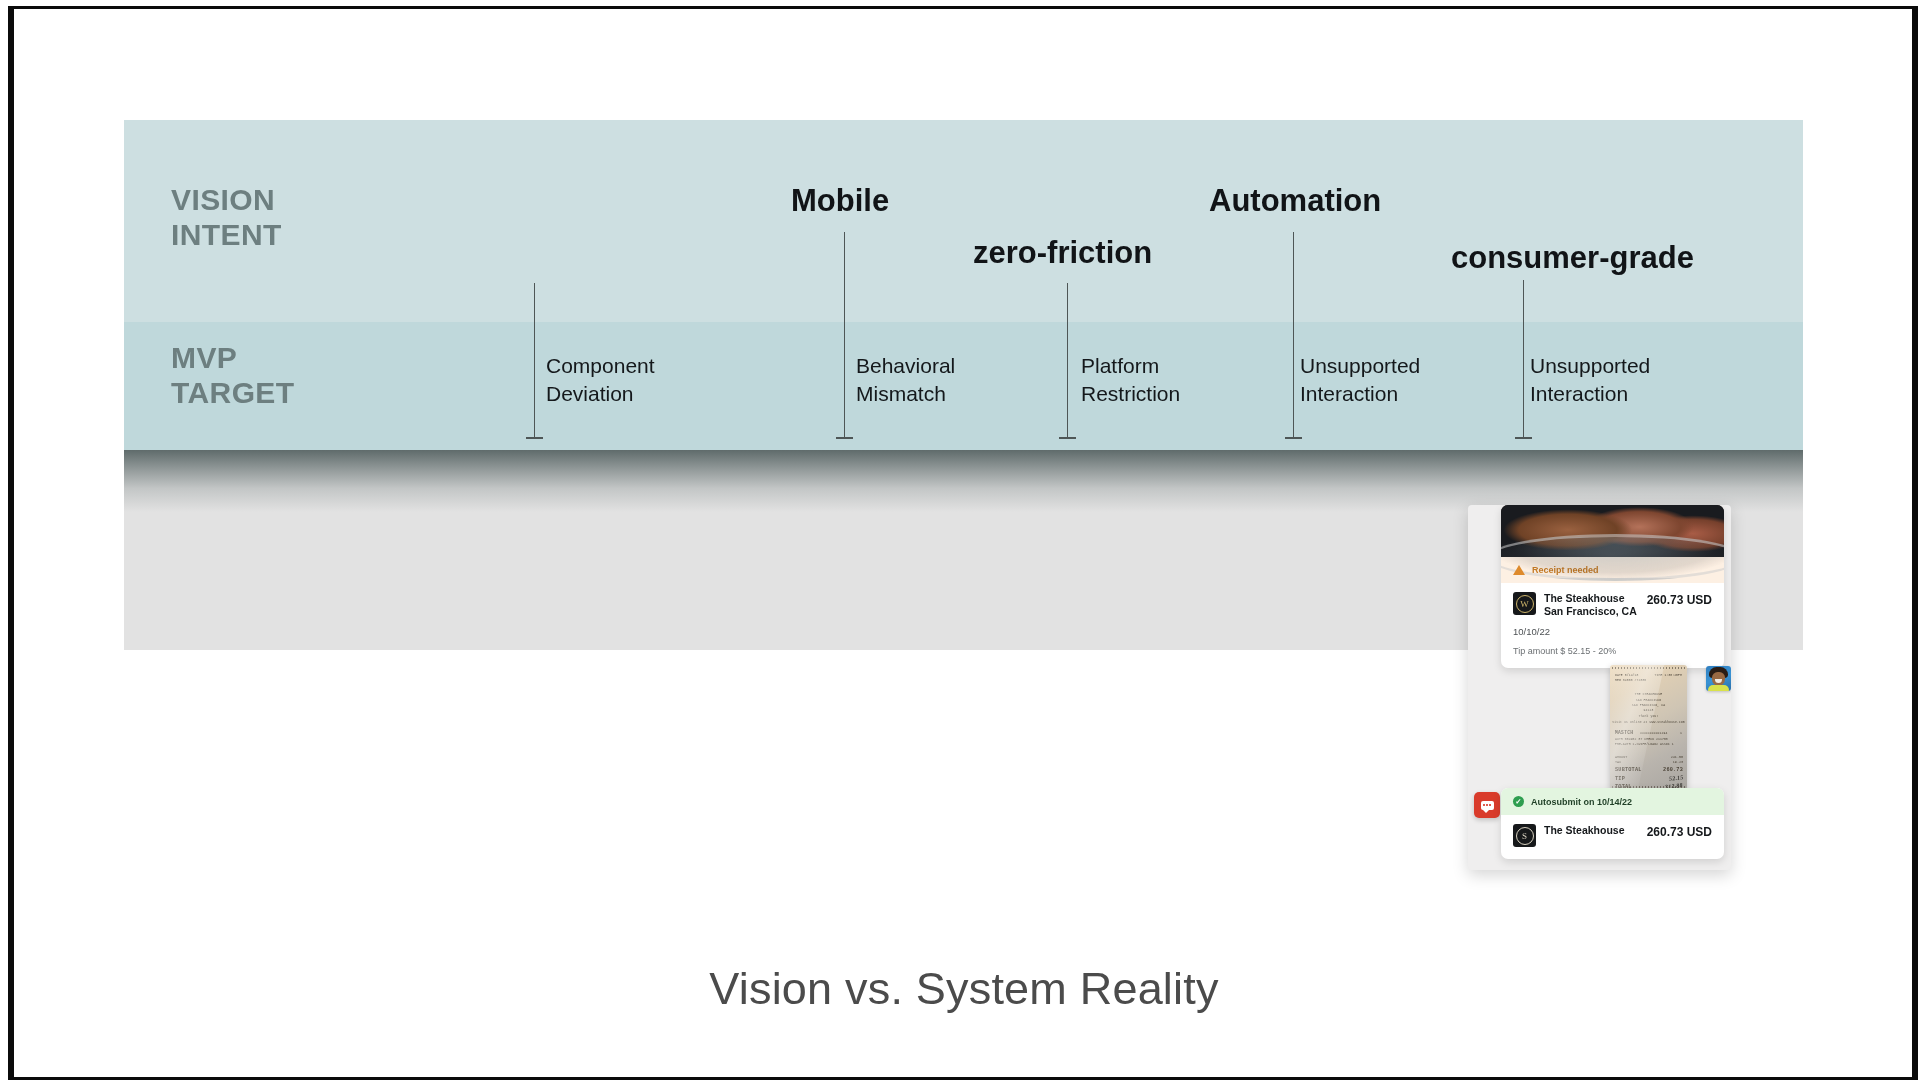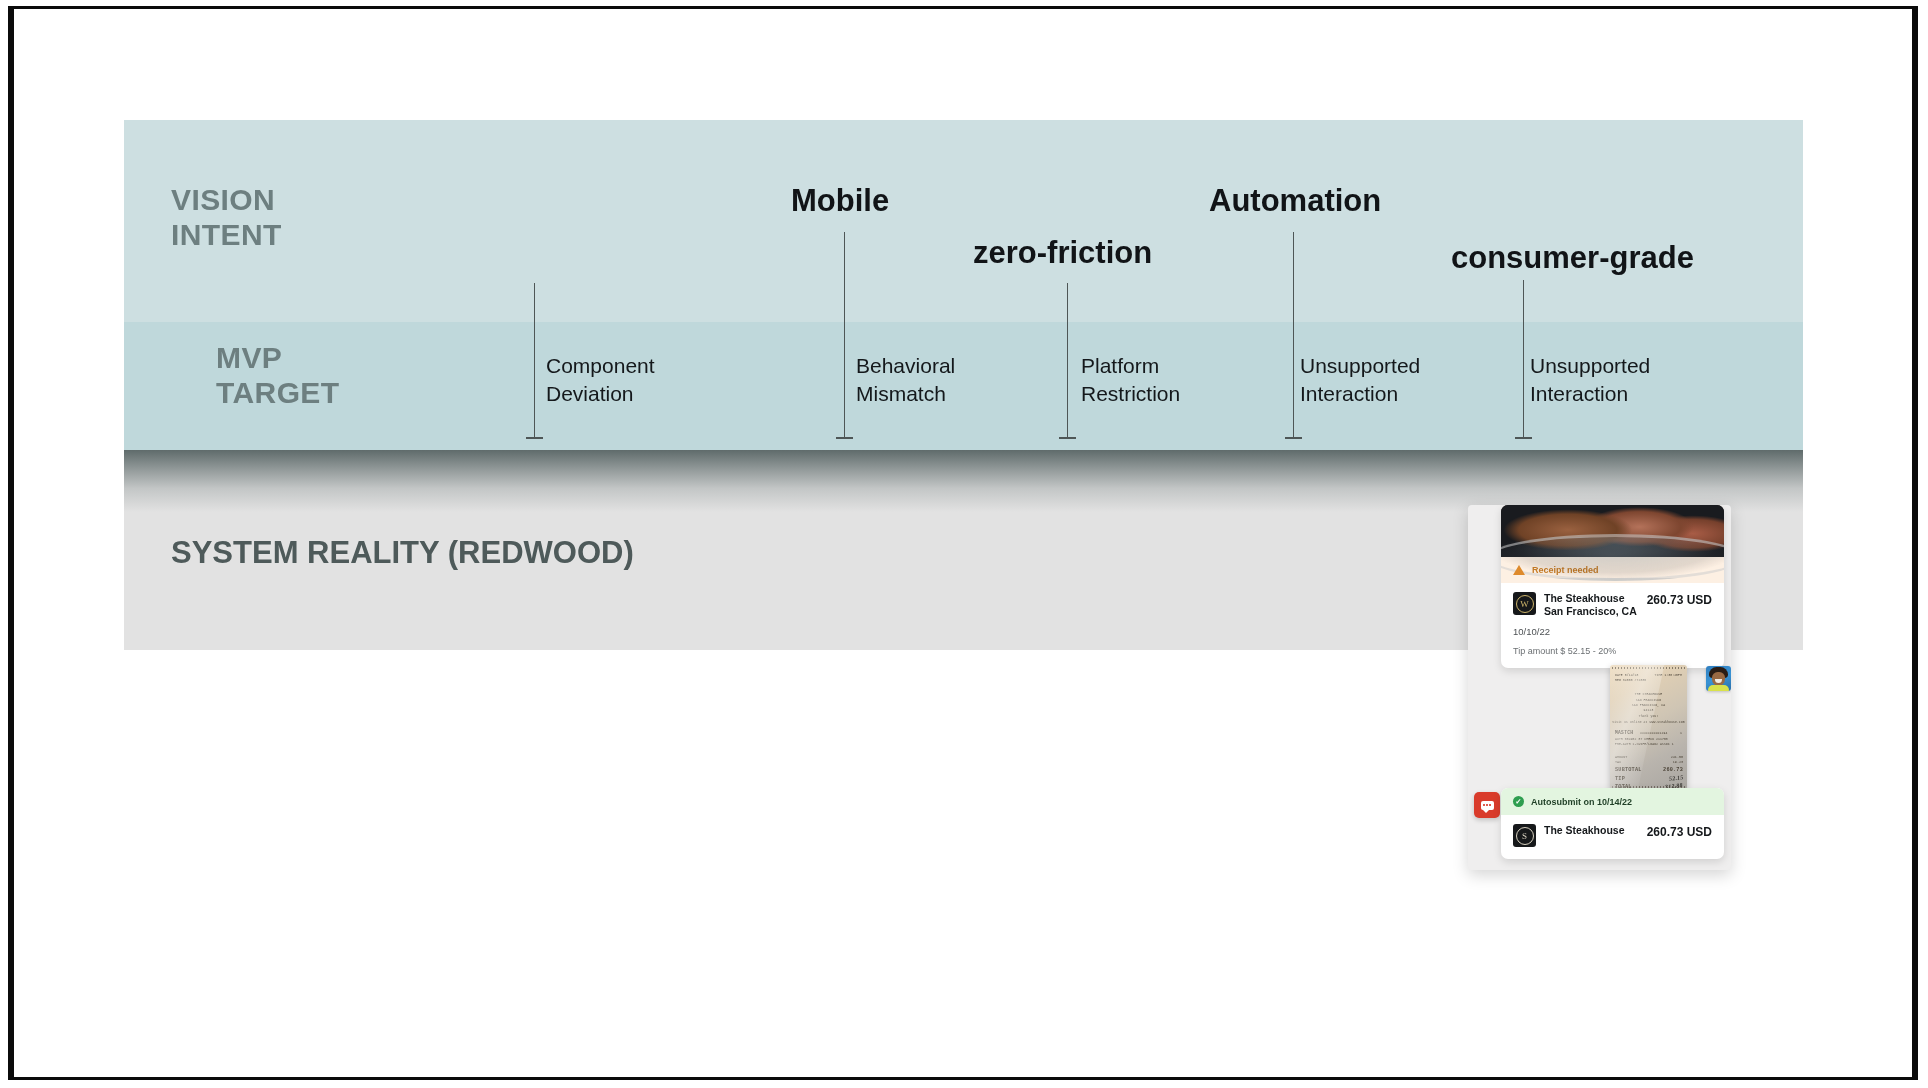--- a/index.html
+++ b/index.html
@@ -84,7 +84,6 @@
     left: 171px;
     top: 340px;
     font-size: 30px;
-    margin-left: 45px;
   }
   #label-system-reality {
     position: absolute;

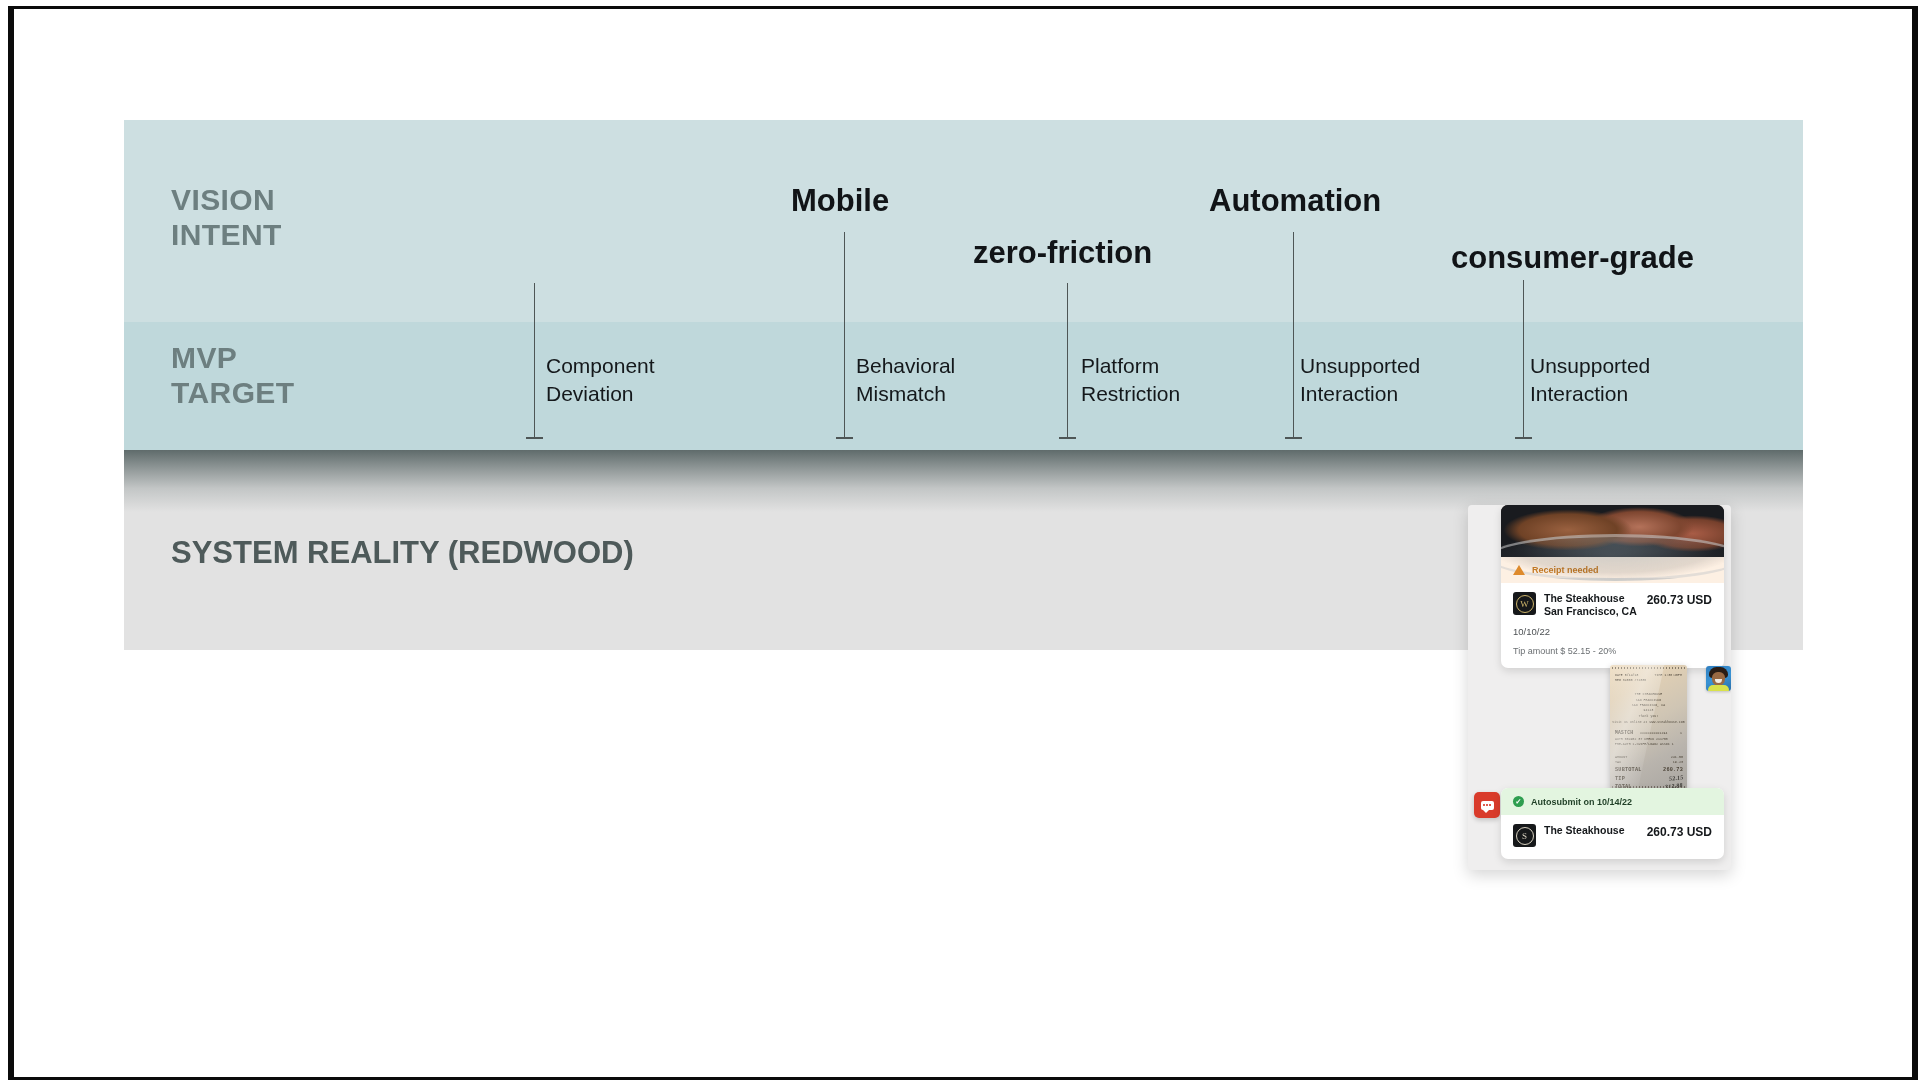--- a/index.html
+++ b/index.html
@@ -479,7 +479,6 @@
   <div class="band-label" id="label-mvp-target">MVP
 TARGET</div>
 
-  <div id="label-system-reality">SYSTEM REALITY (REDWOOD)</div>
 
   <div class="vision-word" style="left:791px; top:183px;">Mobile</div>
 

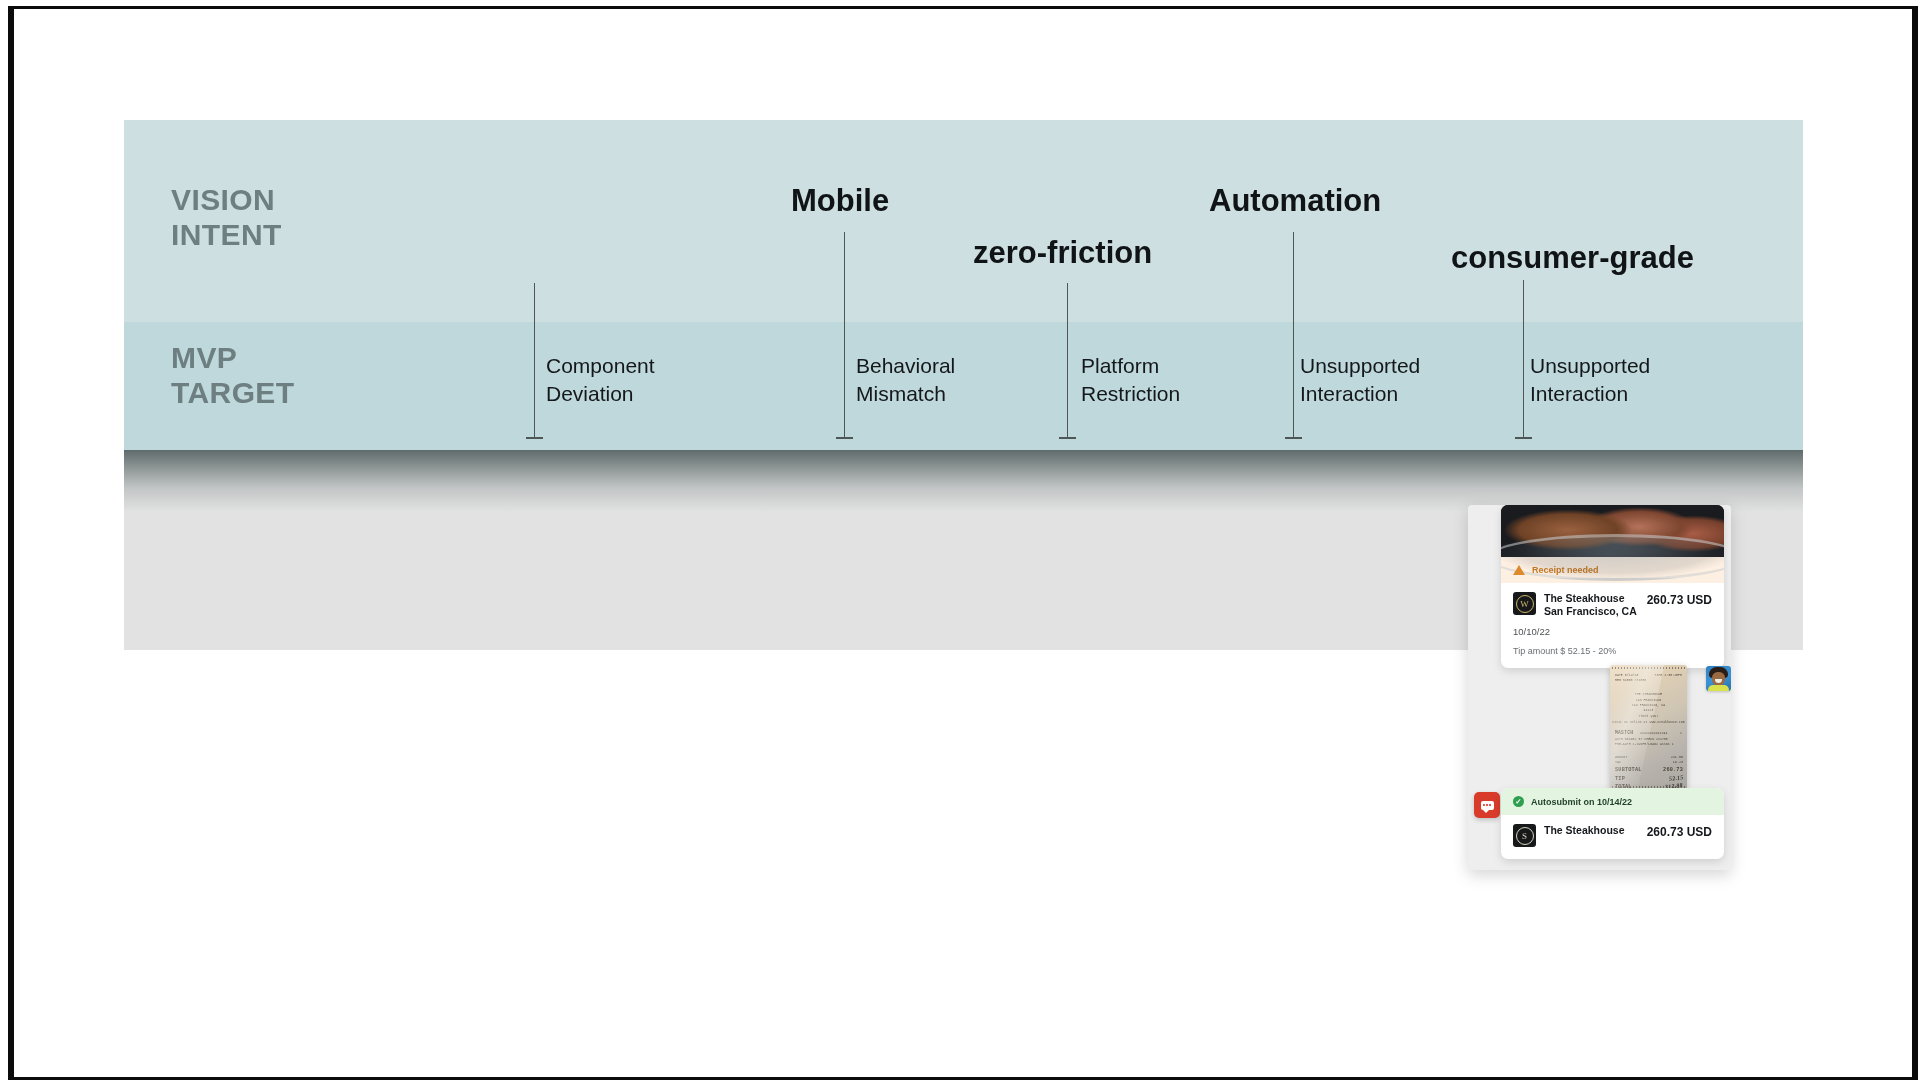--- a/index.html
+++ b/index.html
@@ -619,6 +619,7 @@
     </div>
   </div>
 
+  <div id="slide-caption">Vision vs. System Reality</div>
 
 </div>
 

